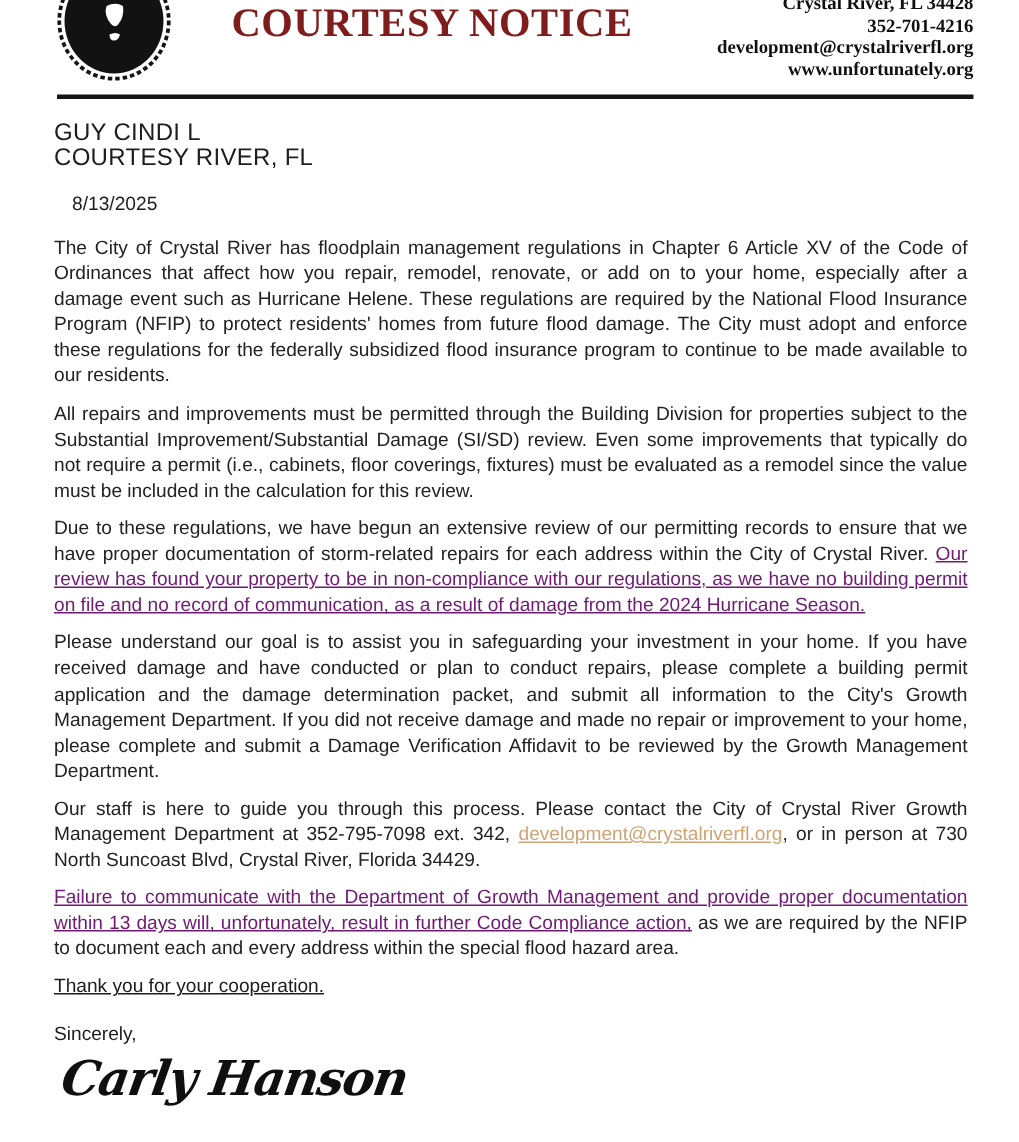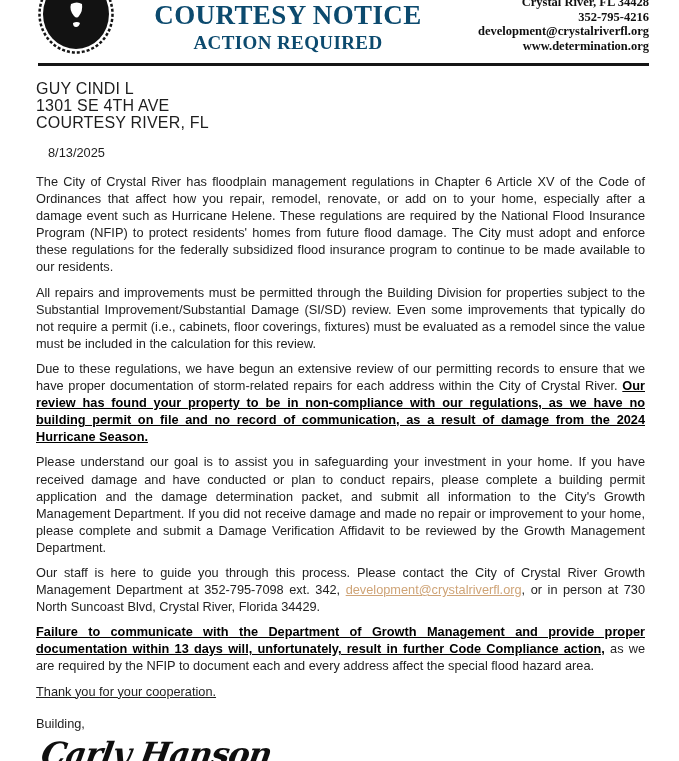--- a/index.html
+++ b/index.html
@@ -15,7 +15,7 @@
   .seal { position: absolute; left: 38px; top: -26px; width: 76px; height: 80px; }
   .titles {
     position: absolute; left: 138px; top: 1px; width: 300px; text-align: center;
-    font-family: "Liberation Serif", serif; font-weight: 700; color: #0c4a6e;
+    font-family: "Liberation Serif", serif; font-weight: 700; color: #7f1d1d;
   }
   .title-main { font-size: 27px; line-height: 29px; letter-spacing: 0.4px; }
   .title-sub  { font-size: 19px; line-height: 21px; margin-top: 2px; letter-spacing: 0.4px; }

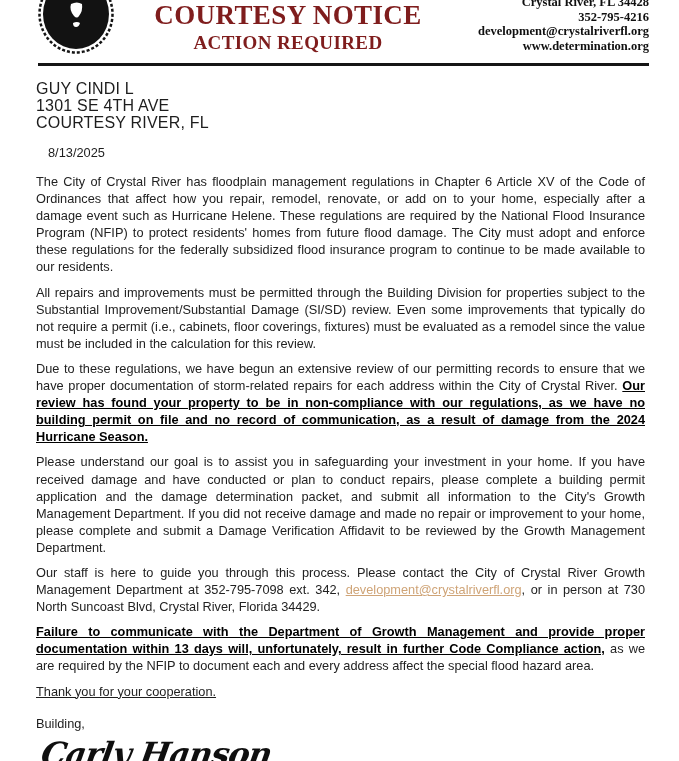--- a/index.html
+++ b/index.html
@@ -68,7 +68,7 @@
     </div>
     <div class="contact">
       <div>Crystal River, FL 34428</div>
-      <div>352-795-4216</div>
+      <div>352-701-4216</div>
       <div>development@crystalriverfl.org</div>
       <div>www.determination.org</div>
     </div>

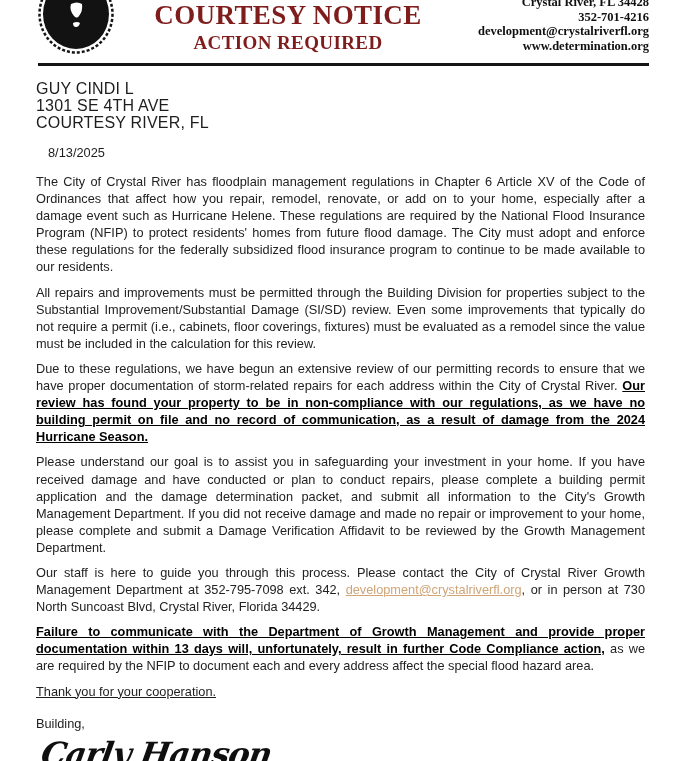--- a/index.html
+++ b/index.html
@@ -64,7 +64,6 @@
     </div>
     <div class="titles">
       <div class="title-main">COURTESY NOTICE</div>
-      <div class="title-sub">ACTION REQUIRED</div>
     </div>
     <div class="contact">
       <div>Crystal River, FL 34428</div>

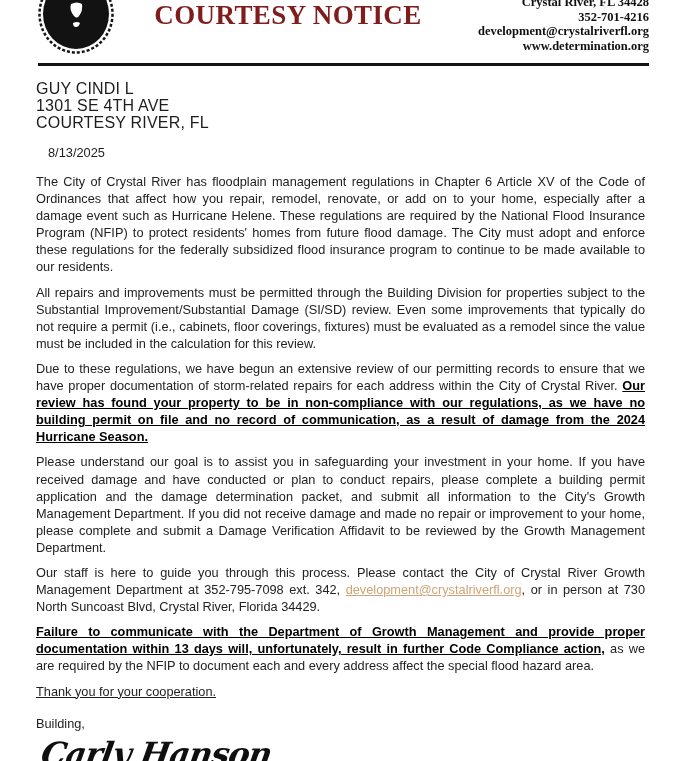--- a/index.html
+++ b/index.html
@@ -69,7 +69,7 @@
       <div>Crystal River, FL 34428</div>
       <div>352-701-4216</div>
       <div>development@crystalriverfl.org</div>
-      <div>www.determination.org</div>
+      <div>www.unfortunately.org</div>
     </div>
     <div class="rule"></div>
   </div>

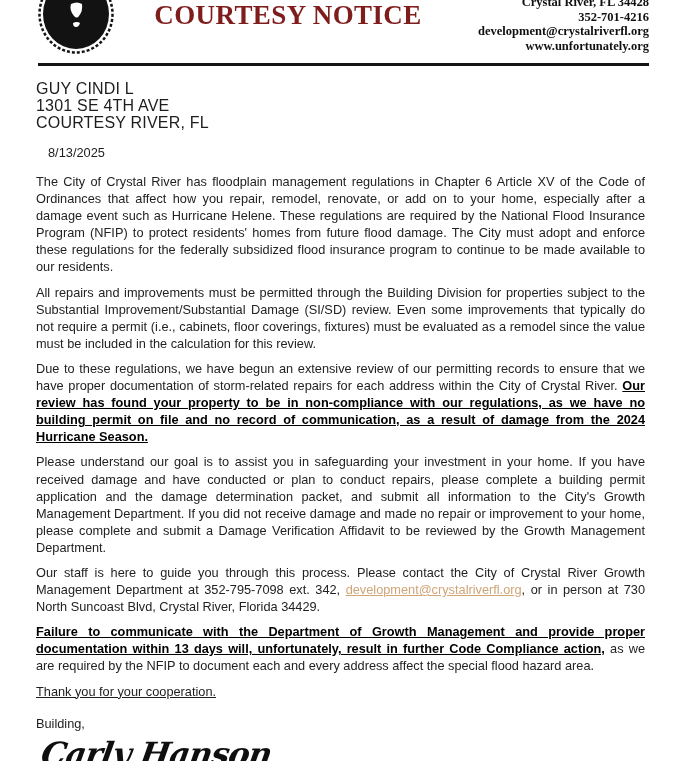--- a/index.html
+++ b/index.html
@@ -78,7 +78,6 @@
 
     <div class="recipient">
       <div>GUY CINDI L</div>
-      <div>1301 SE 4TH AVE</div>
       <div>COURTESY RIVER, FL</div>
     </div>
 

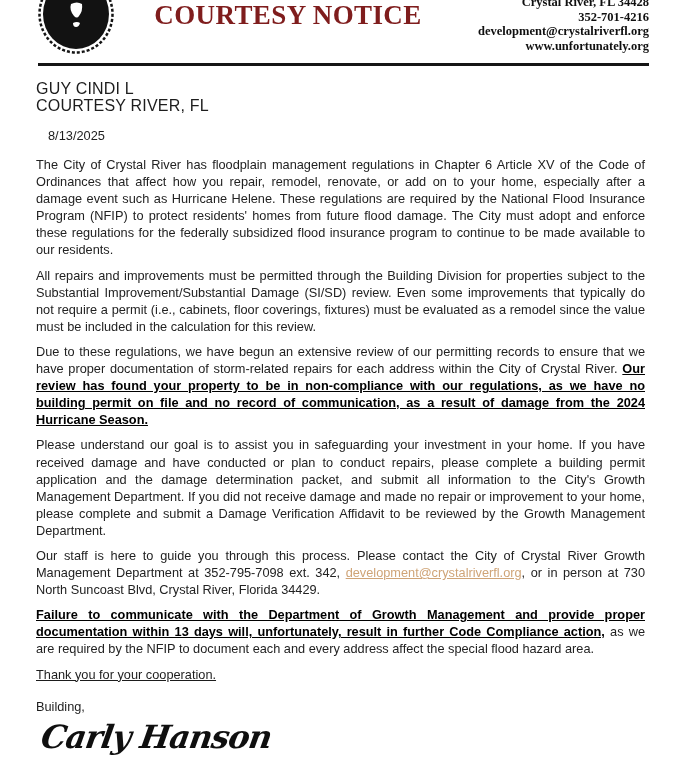--- a/index.html
+++ b/index.html
@@ -34,7 +34,7 @@
     margin: 0 0 8px; color: #222;
   }
   .run-plain { }
-  .run-bu { font-weight: 700; text-decoration: underline; color: #000000; }
+  .run-bu { font-weight: 400; text-decoration: underline; color: #701a75; }
   .run-link { color: var(--link-color); text-decoration: underline; cursor: pointer; }
   .thanks { font-size: 12.75px; line-height: 17px; margin-top: 1px; text-decoration: underline; }
   

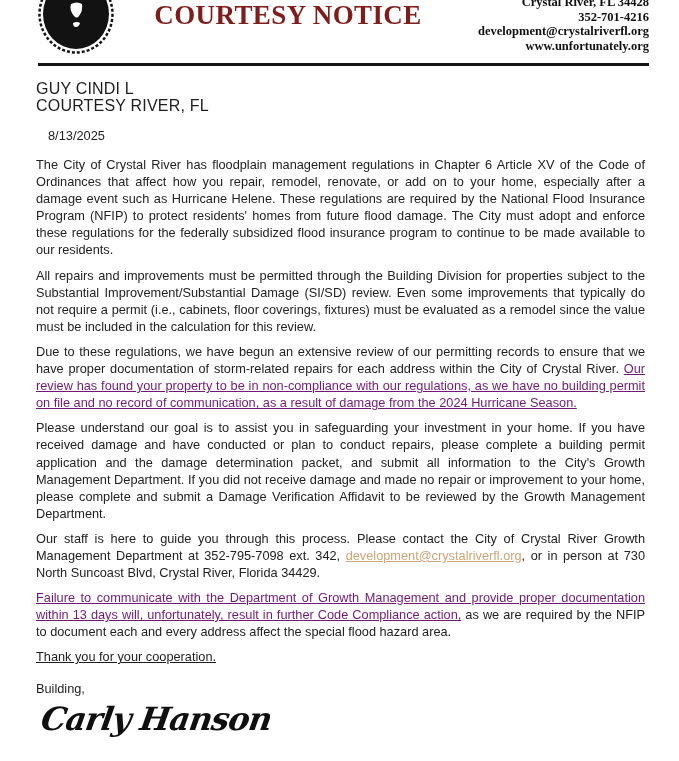--- a/index.html
+++ b/index.html
@@ -88,7 +88,7 @@
     <p class="para"><span class="run-plain">Due to these regulations, we have begun an extensive review of our permitting records to ensure that we have proper documentation of storm-related repairs for each address within the City of Crystal River. </span><span class="run-bu">Our review has found your property to be in non-compliance with our regulations, as we have no building permit on file and no record of communication, as a result of damage from the 2024 Hurricane Season.</span></p>
     <p class="para"><span class="run-plain">Please understand our goal is to assist you in safeguarding your investment in your home. If you have received damage and have conducted or plan to conduct repairs, please complete a building permit application and the damage determination packet, and submit all information to the City's Growth Management Department. If you did not receive damage and made no repair or improvement to your home, please complete and submit a Damage Verification Affidavit to be reviewed by the Growth Management Department.</span></p>
     <p class="para"><span class="run-plain">Our staff is here to guide you through this process. Please contact the City of Crystal River Growth Management Department at 352-795-7098 ext. 342, </span><span class="run-link">development@crystalriverfl.org</span><span class="run-plain">, or in person at 730 North Suncoast Blvd, Crystal River, Florida 34429.</span></p>
-    <p class="para"><span class="run-bu">Failure to communicate with the Department of Growth Management and provide proper documentation within 13 days will, unfortunately, result in further Code Compliance action,</span><span class="run-plain"> as we are required by the NFIP to document each and every address affect the special flood hazard area.</span></p>
+    <p class="para"><span class="run-bu">Failure to communicate with the Department of Growth Management and provide proper documentation within 13 days will, unfortunately, result in further Code Compliance action,</span><span class="run-plain"> as we are required by the NFIP to document each and every address within the special flood hazard area.</span></p>
 
     <div class="thanks">Thank you for your cooperation.</div>
 

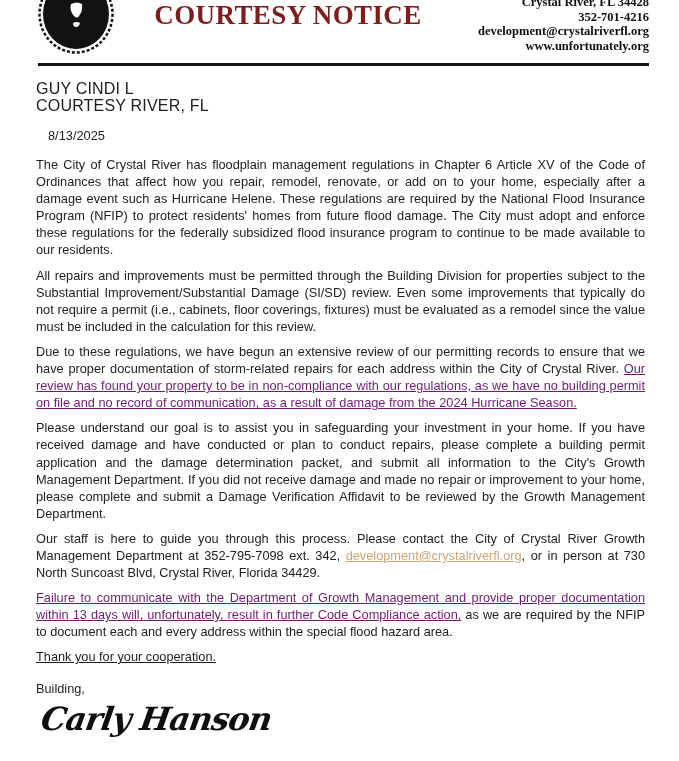--- a/index.html
+++ b/index.html
@@ -92,7 +92,7 @@
 
     <div class="thanks">Thank you for your cooperation.</div>
 
-    <div class="sincerely">Building,</div>
+    <div class="sincerely">Sincerely,</div>
     <div class="signature">Carly Hanson</div>
 
   </div>

